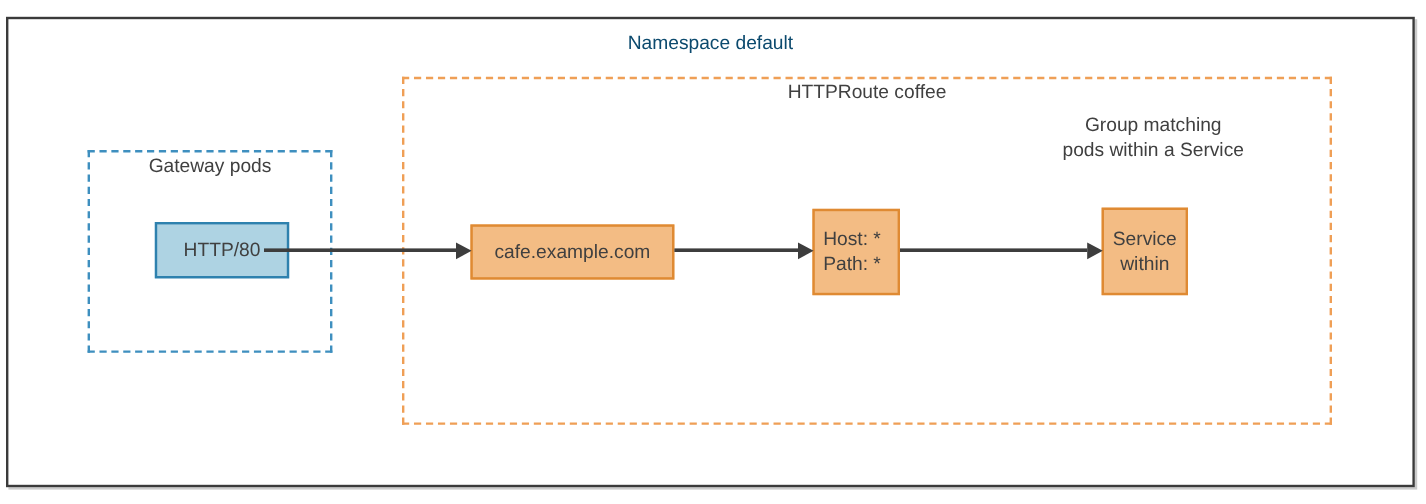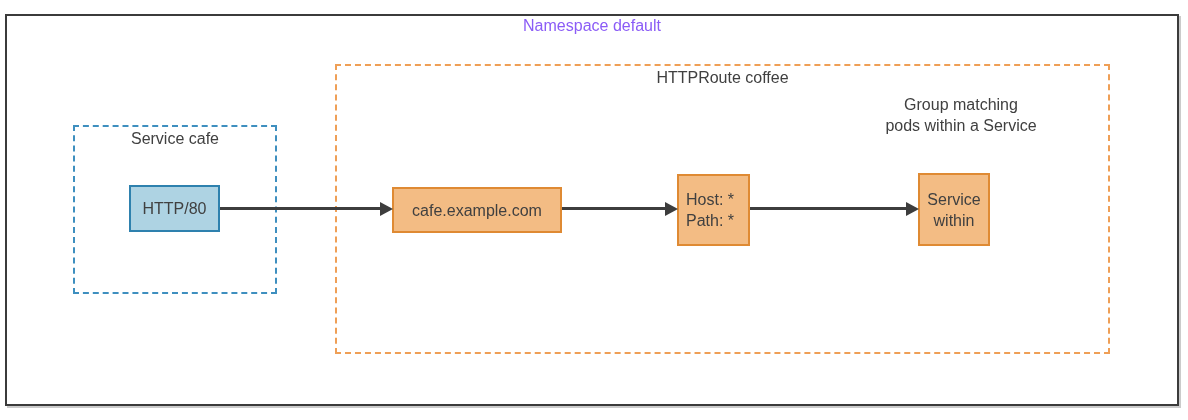--- a/index.html
+++ b/index.html
@@ -32,8 +32,8 @@
     left: 0; top: 0;
     width: 100%;
     text-align: center;
-    padding-top: 1px;
-    color: #8b5cf6;
+    padding-top: 12px;
+    color: #0c4a6e;
   }
   
   .group {

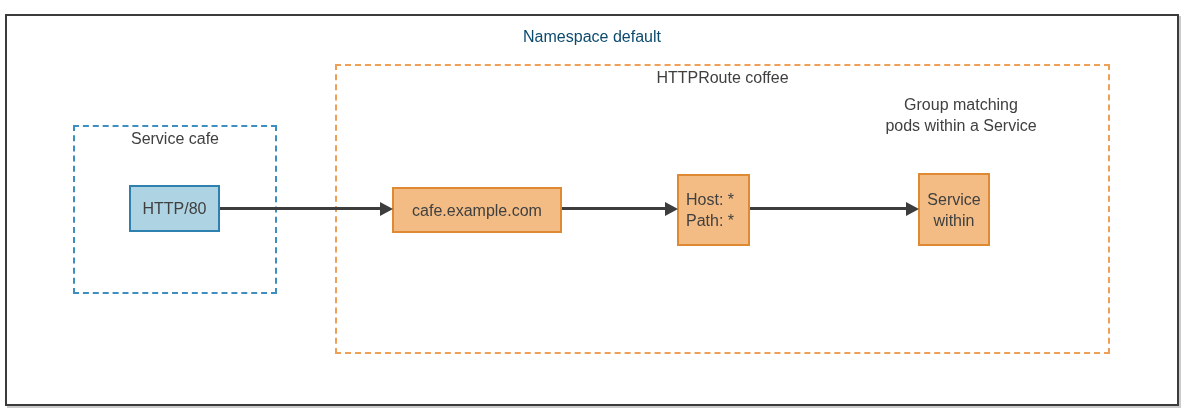--- a/index.html
+++ b/index.html
@@ -123,7 +123,7 @@
   </div>
 
   <div class="group group-blue">
-    <div class="group-label">Service cafe</div>
+    <div class="group-label">Gateway pods</div>
   </div>
 
   <div class="group group-orange">

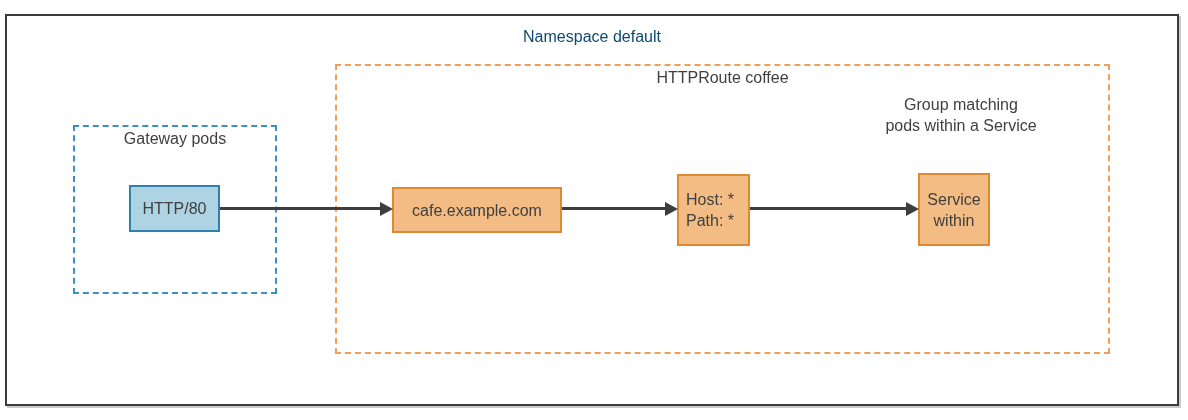--- a/index.html
+++ b/index.html
@@ -76,7 +76,7 @@
     background: #f3bc84;
     border: 2px solid #df8a33;
   }
-  .node-listener { left: 129px; top: 185px; width: 91px;  height: 47px; }
+  .node-listener { left: 129px; top: 185px; width: 112px;  height: 47px; }
   .node-hostname { left: 392px; top: 187px; width: 170px; height: 46px; }
   .node-match    { left: 677px; top: 174px; width: 73px;  height: 72px; align-items: flex-start; padding-left: 7px; text-align: left; }
   .node-service  { left: 918px; top: 173px; width: 72px;  height: 73px; }

